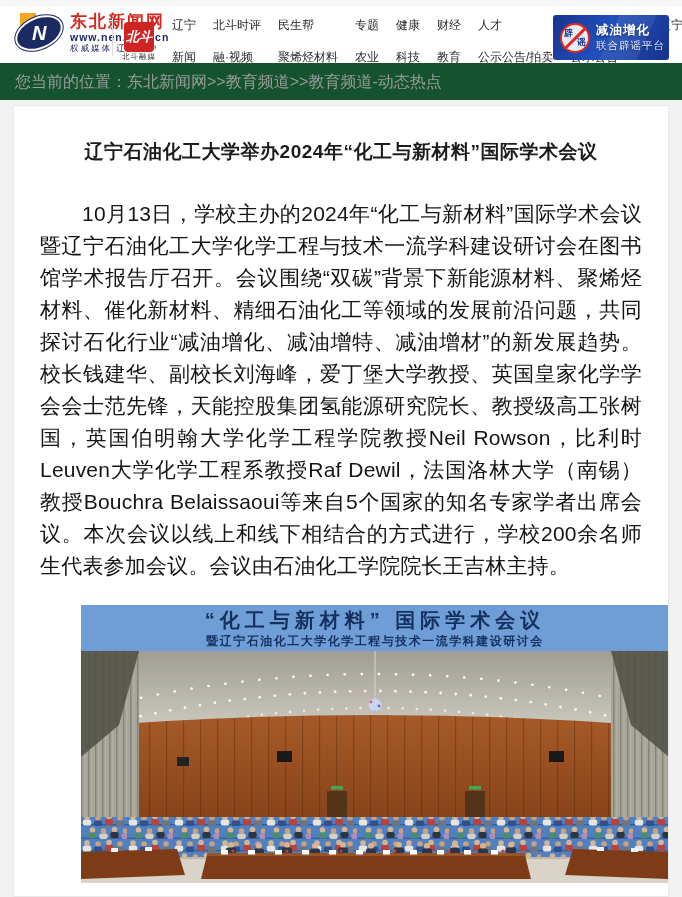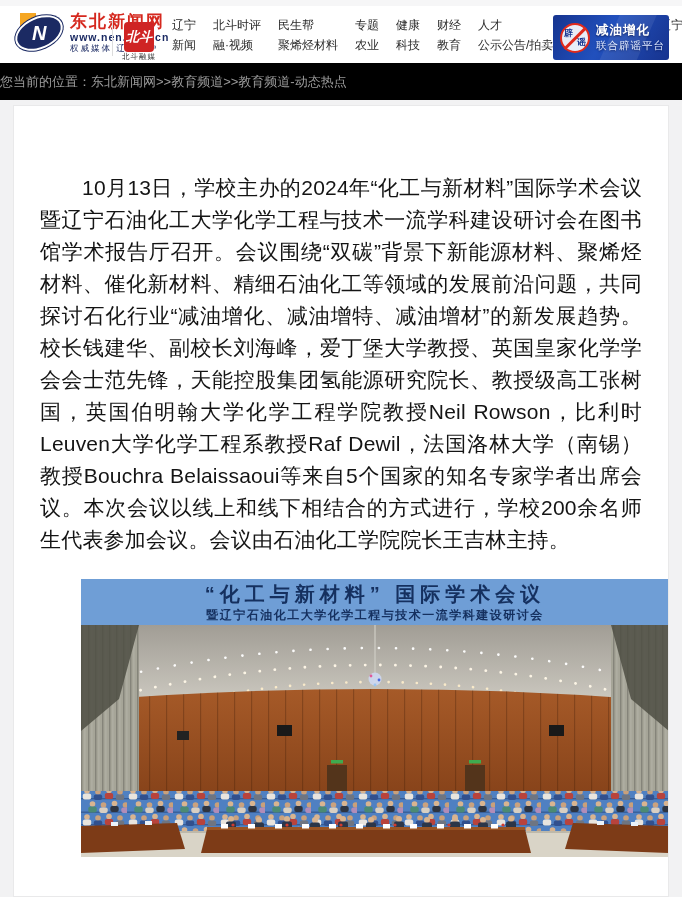--- a/index.html
+++ b/index.html
@@ -33,7 +33,7 @@
     color:#fff; font-weight:bold; font-style:italic; font-size:13px; line-height:30px; }
   .beidou-cap { font-size:7.5px; color:#333; margin-top:0; letter-spacing:1px; }
   .main-nav { position:absolute; left:172px; top:13px; display:flex; gap:17px; }
-  .nav-group { display:flex; flex-direction:column; row-gap:8px; align-items:flex-start; }
+  .nav-group { display:flex; flex-direction:column; row-gap:20px; align-items:flex-start; }
   .nav-group span { font-size:12px; color:#2b2b2b; white-space:nowrap; cursor:pointer; line-height:1; }
   .piyao {
     position:absolute; right:13px; top:9px; width:116px; height:45px;

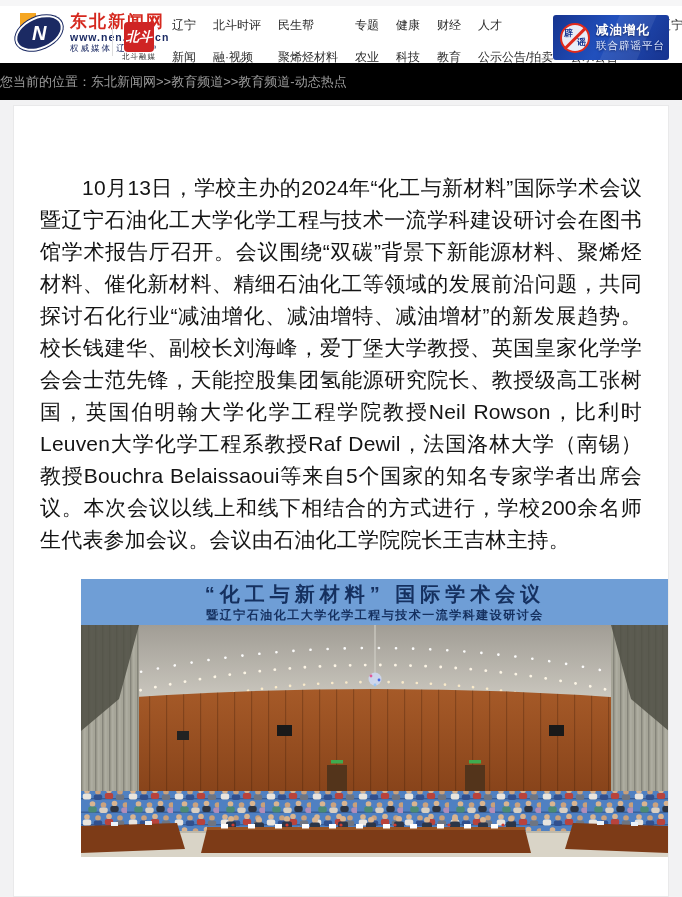--- a/index.html
+++ b/index.html
@@ -53,8 +53,8 @@
   .piyao-text b { color:#fff; font-size:12.5px; letter-spacing:1px; text-shadow:0 1px 2px #0a1d5e; }
   .piyao-text i { color:#dfe9ff; font-size:10.5px; font-style:normal; letter-spacing:1px; text-shadow:0 1px 2px #0a1d5e; }
   
-  .breadcrumb { height:37px; background:#000000; line-height:37px; 
-    font-size:13px; color:#9b9b9b; }
+  .breadcrumb { height:37px; background:#14532d; line-height:37px; padding-left:15px;
+    font-size:16px; color:#9b9b9b; }
   .breadcrumb .path { color:#9b9b9b; cursor:pointer; }
   
   .card {

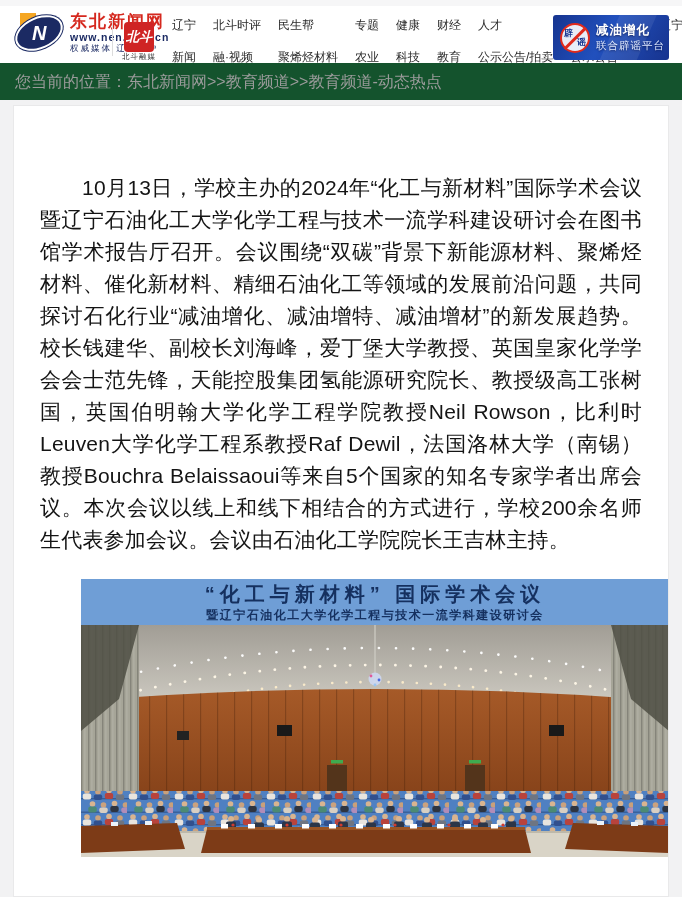--- a/index.html
+++ b/index.html
@@ -150,6 +150,7 @@
 </div>
 
 <main class="card">
+  <h1 class="art-title">辽宁石油化工大学举办2024年“化工与新材料”国际学术会议</h1>
 
 
   <p class="art-body">10月13日，学校主办的2024年“化工与新材料”国际学术会议暨辽宁石油化工大学化学工程与技术一流学科建设研讨会在图书馆学术报告厅召开。会议围绕“双碳”背景下新能源材料、聚烯烃材料、催化新材料、精细石油化工等领域的发展前沿问题，共同探讨石化行业“减油增化、减油增特、减油增材”的新发展趋势。校长钱建华、副校长刘海峰，爱丁堡大学教授、英国皇家化学学会会士范先锋，天能控股集团氢能源研究院长、教授级高工张树国，英国伯明翰大学化学工程学院教授Neil Rowson，比利时Leuven大学化学工程系教授Raf Dewil，法国洛林大学（南锡）教授Bouchra Belaissaoui等来自5个国家的知名专家学者出席会议。本次会议以线上和线下相结合的方式进行，学校200余名师生代表参加会议。会议由石油化工学院院长王吉林主持。</p>

